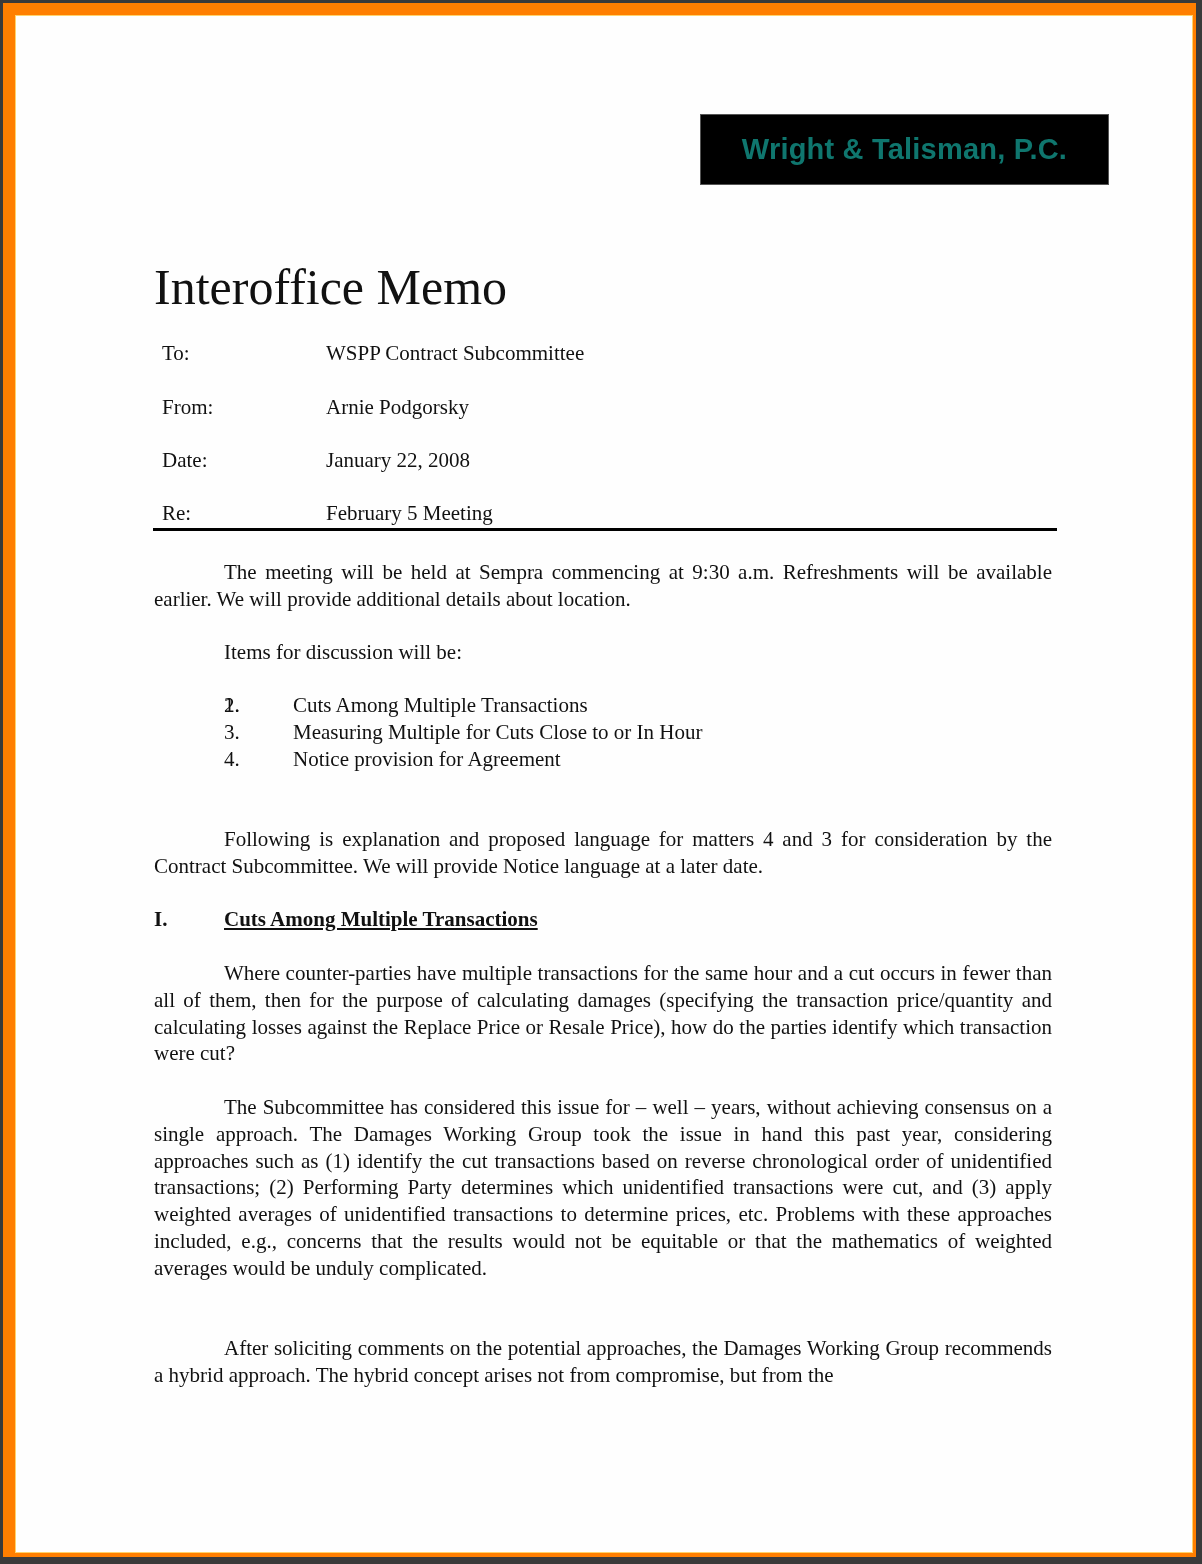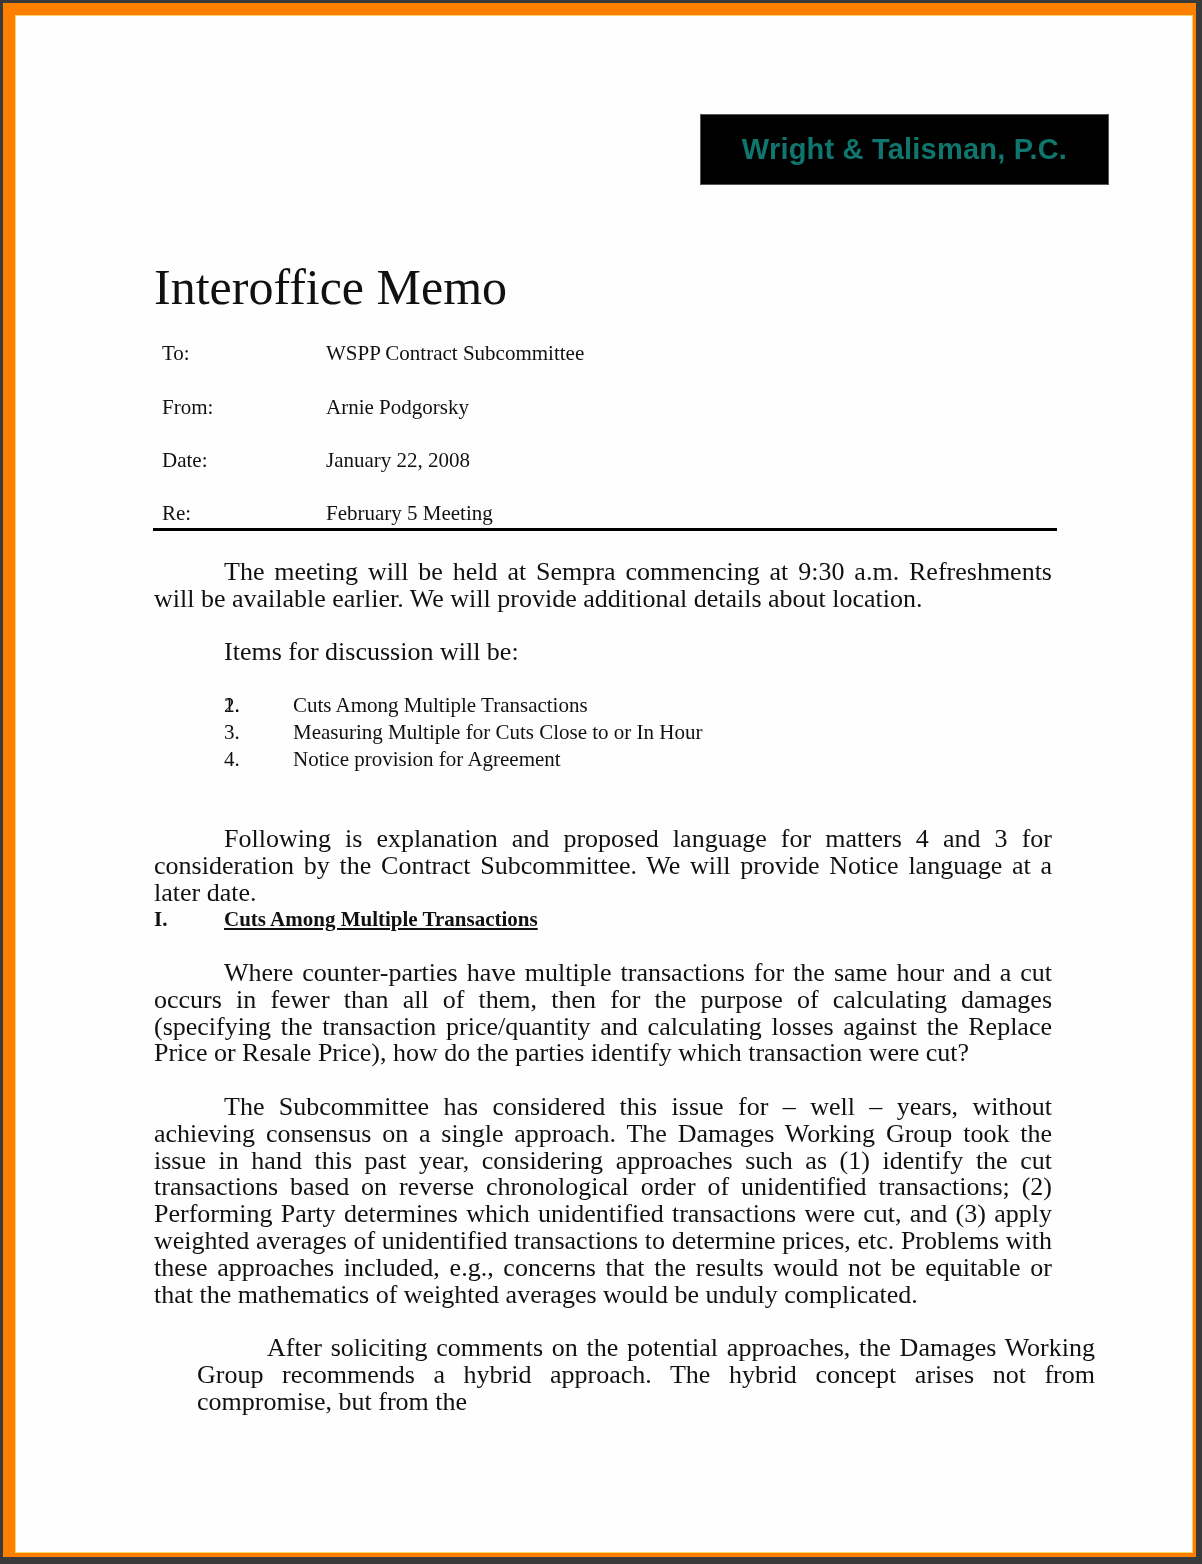--- a/index.html
+++ b/index.html
@@ -84,7 +84,7 @@
       position: absolute;
       left: 138px;
       width: 898px;
-      font-size: 26px;
+      font-size: 21px;
       line-height: 26.8px;
       text-align: justify;
       margin: 0;

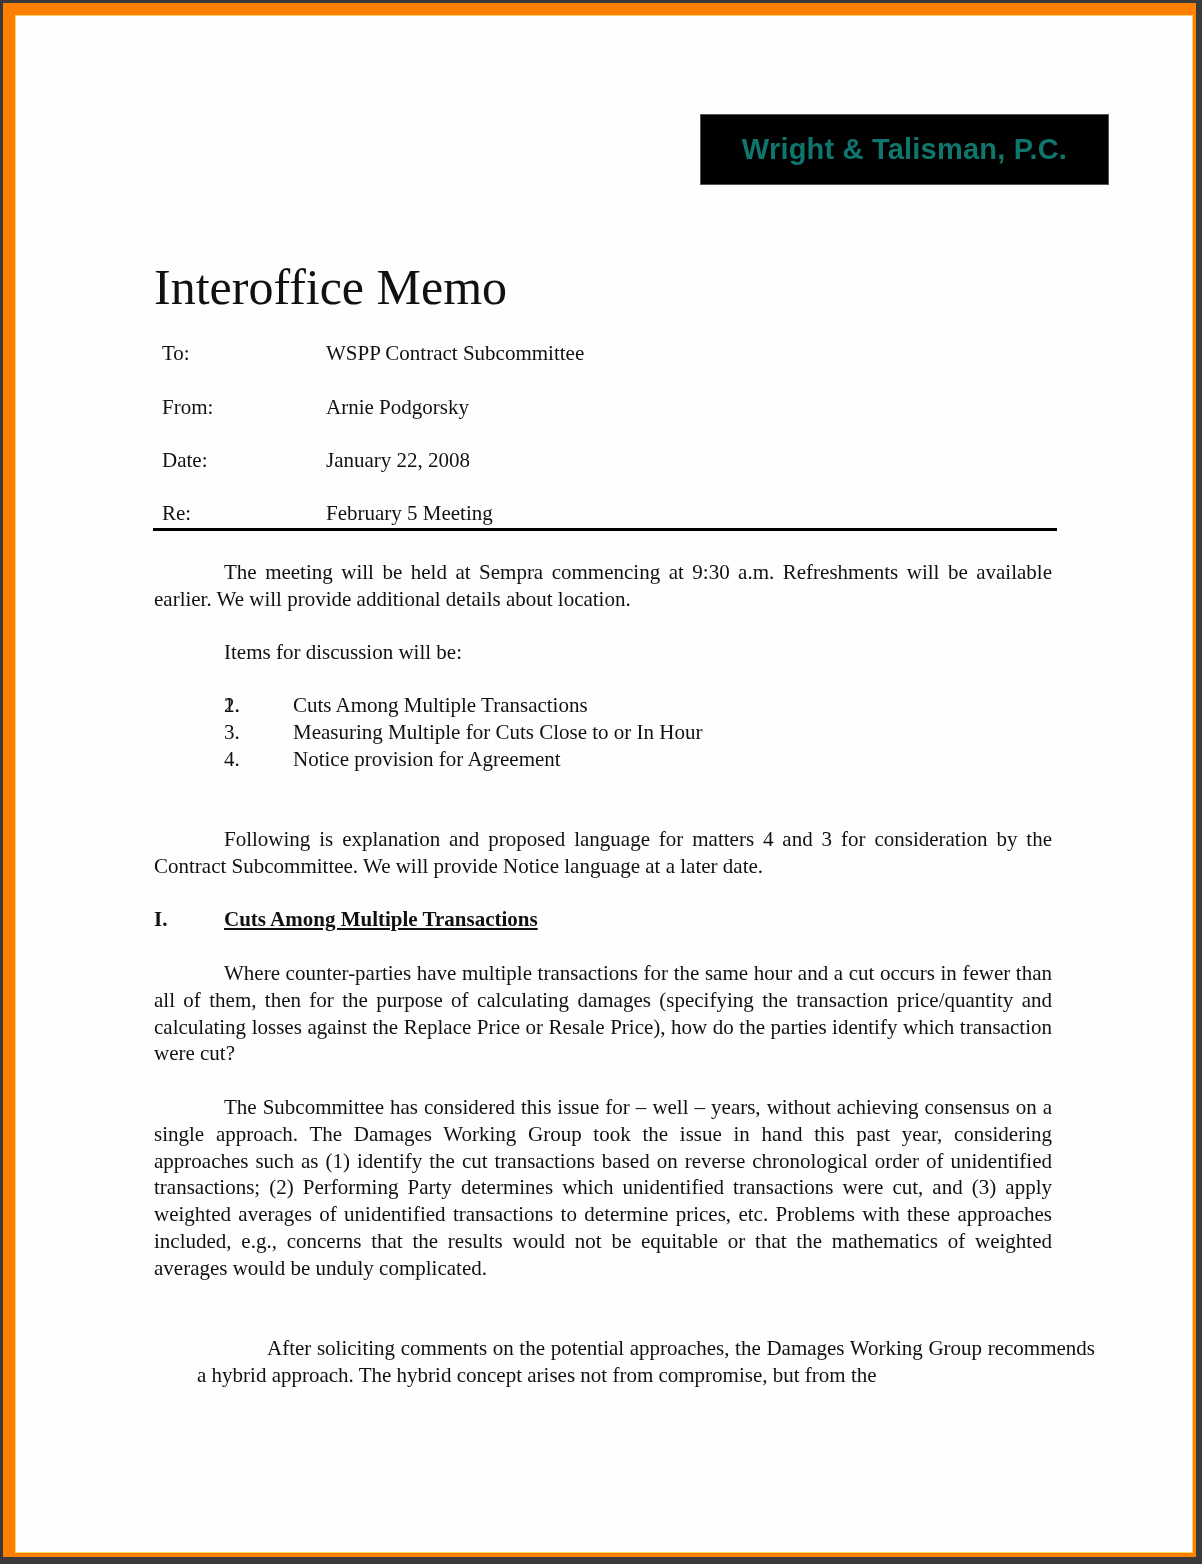--- a/index.html
+++ b/index.html
@@ -197,7 +197,7 @@
 
     <p class="para" style="top:1078px;"><span class="indent"></span><span>The Subcommittee has considered this issue for – well – years, without achieving consensus on a single approach.  The Damages Working Group took the issue in hand this past year, considering approaches such as (1) identify the cut transactions based on reverse chronological order of unidentified transactions; (2) Performing Party determines which unidentified transactions were cut, and (3) apply weighted averages of unidentified transactions to determine prices, etc.  Problems with these approaches included, e.g., concerns that the results would not be equitable or that the mathematics of weighted averages would be unduly complicated.</span></p>
 
-    <p class="para" style="top:1319px;margin-left:43px;"><span class="indent"></span><span>After soliciting comments on the potential approaches, the Damages Working Group recommends a hybrid approach.  The hybrid concept arises not from compromise, but from the</span></p>
+    <p class="para" style="top:1319px;"><span class="indent"></span><span>After soliciting comments on the potential approaches, the Damages Working Group recommends a hybrid approach.  The hybrid concept arises not from compromise, but from the</span></p>
 
   </div>
 </div>

